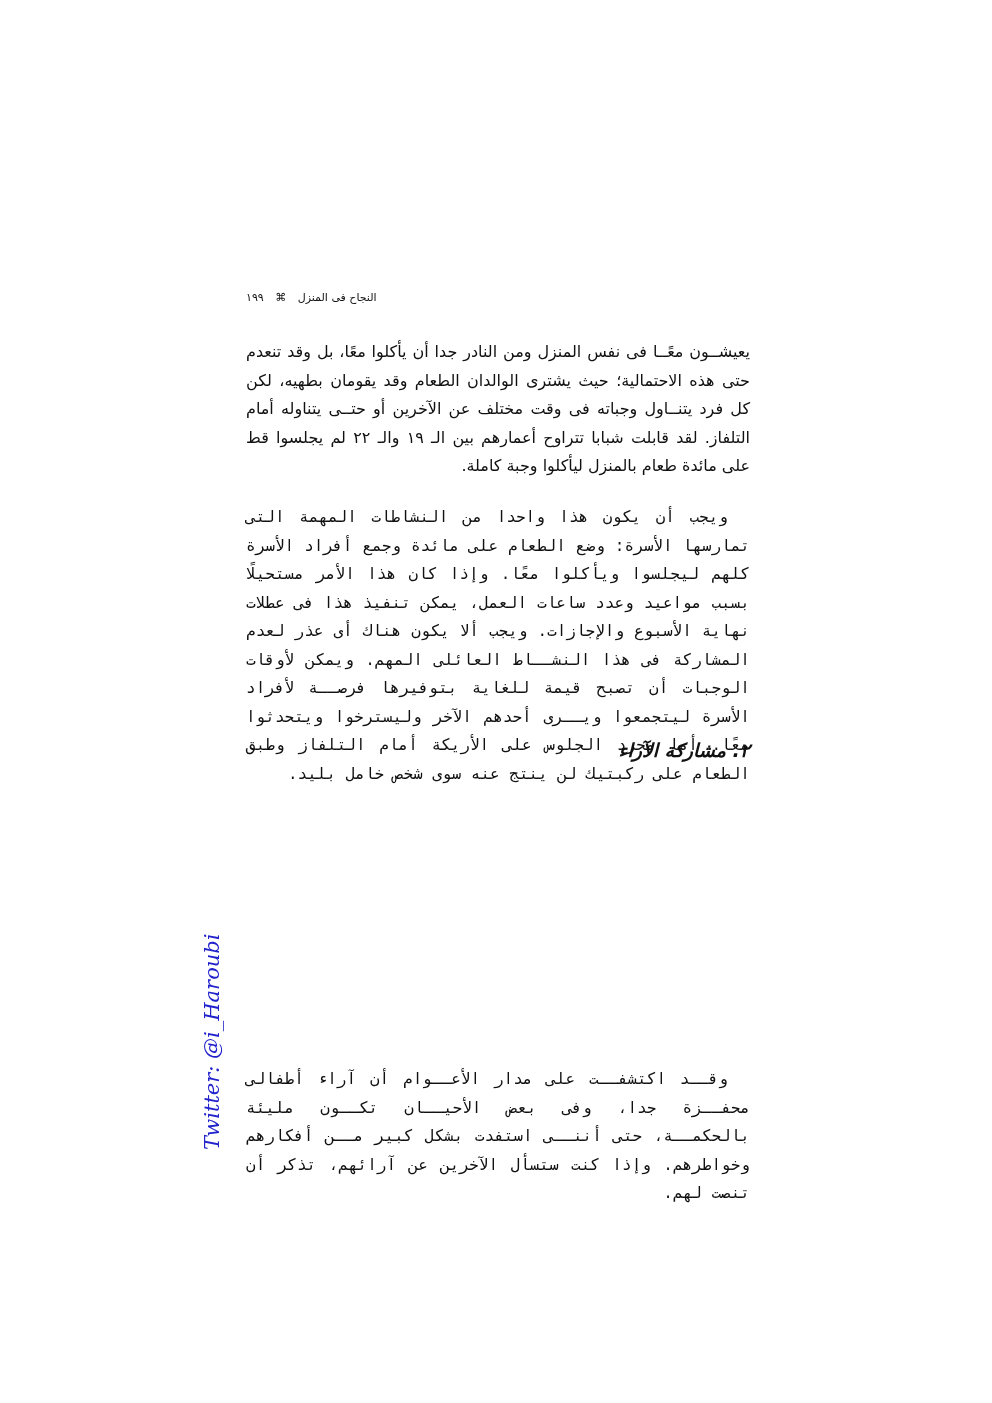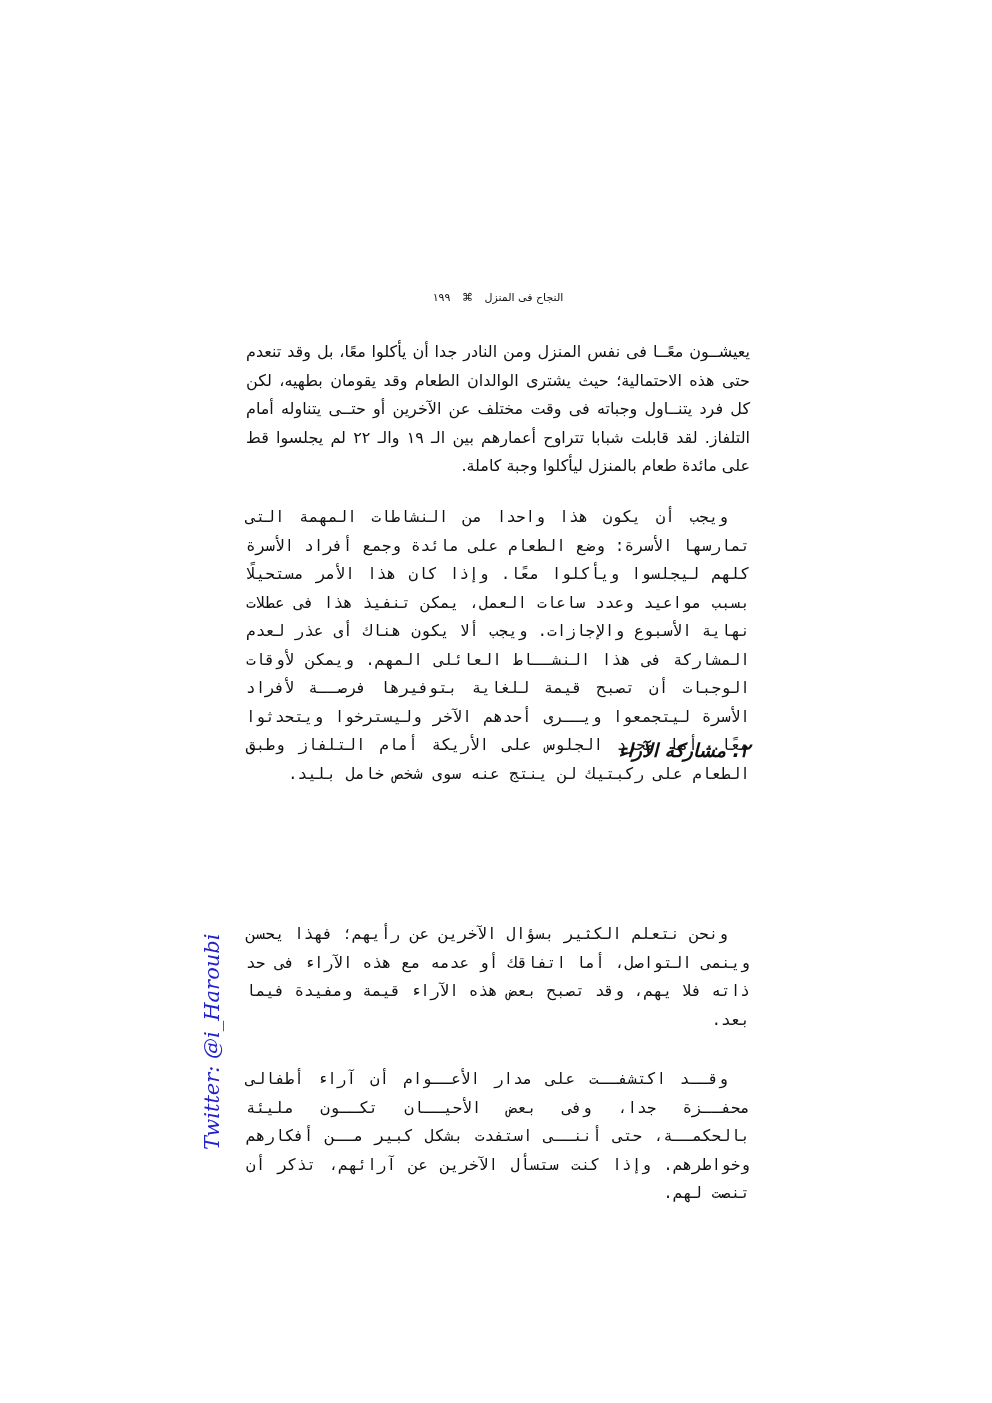--- a/index.html
+++ b/index.html
@@ -26,7 +26,7 @@
       left: 246px;
       width: 504px;
       direction: rtl;
-      text-align: center;
+      text-align: left;
       font-size: 11px;
       line-height: 16px;
       white-space: nowrap;

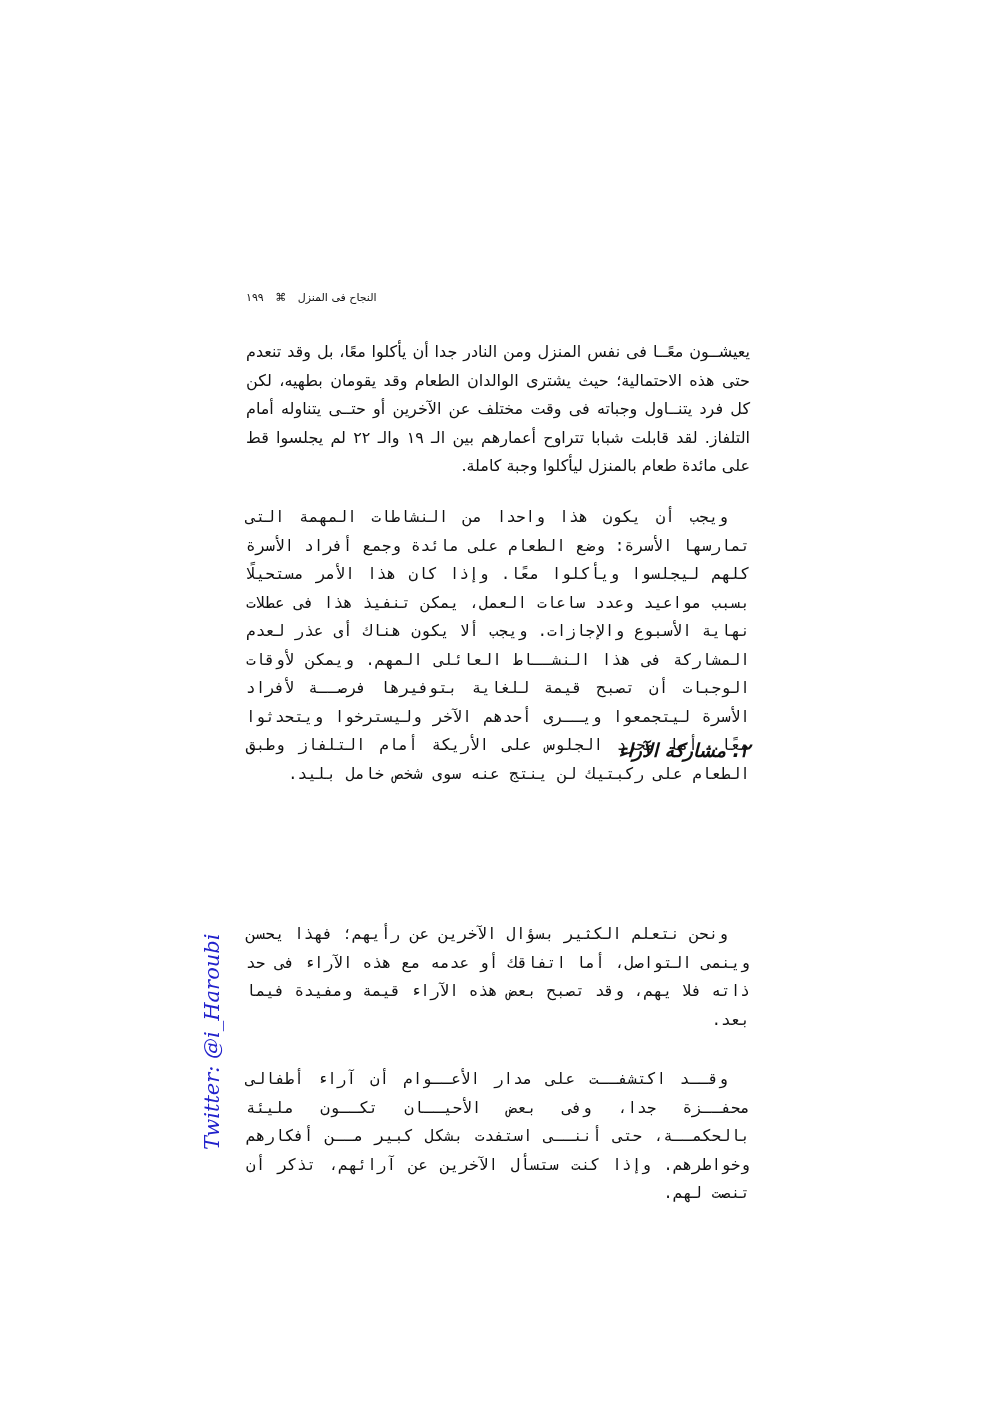--- a/index.html
+++ b/index.html
@@ -102,9 +102,6 @@
   <div class="section-heading">٢. مشاركة الآراء</div>
 
 
-  <div class="body-text para4">
-    <p class="indent">ونحن نتعلم الكثير بسؤال الآخرين عن رأيهم؛ فهذا يحسن وينمى التواصل، أما اتفاقك أو عدمه مع هذه الآراء فى حد ذاته فلا يهم، وقد تصبح بعض هذه الآراء قيمة ومفيدة فيما بعد.</p>
-  </div>
 
   <div class="body-text para5">
     <p class="indent">وقــد اكتشفــت على مدار الأعــوام أن آراء أطفالى محفــزة جدا، وفى بعض الأحيــان تكــون مليئة بالحكمــة، حتى أننــى استفدت بشكل كبير مــن أفكارهم وخواطرهم. وإذا كنت ستسأل الآخرين عن آرائهم، تذكر أن تنصت لهم.</p>

